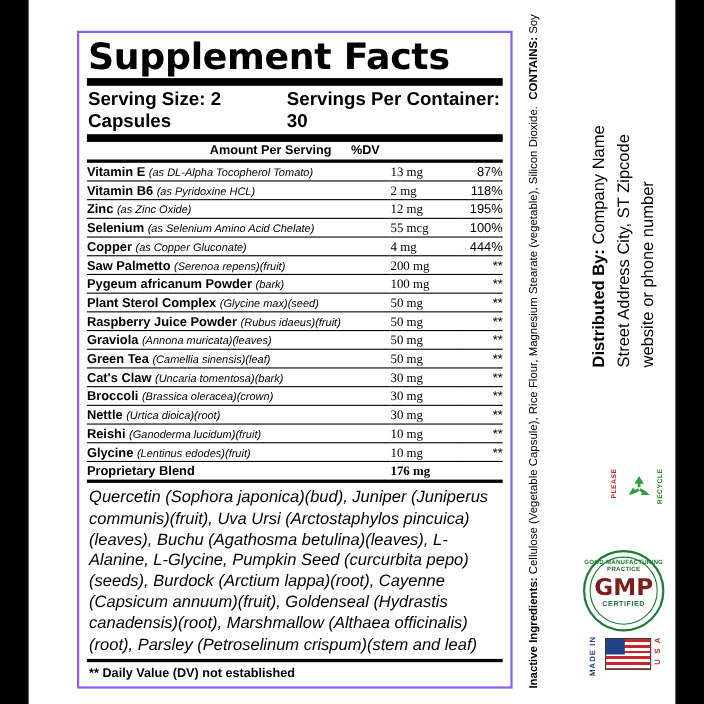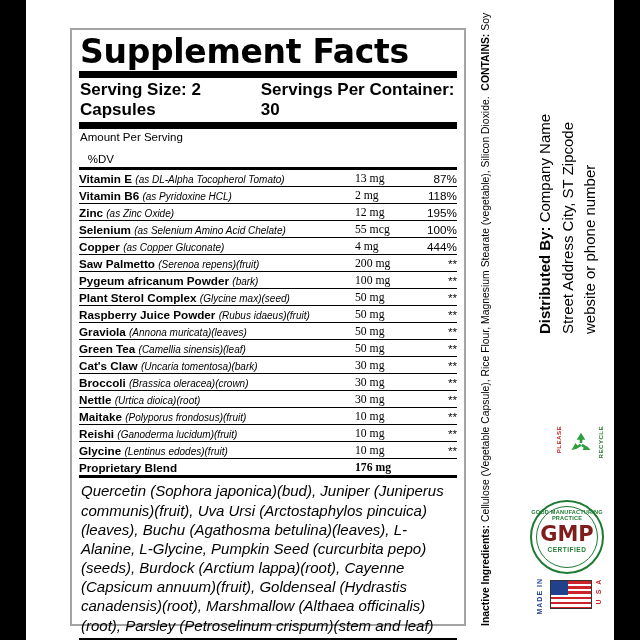--- a/index.html
+++ b/index.html
@@ -48,7 +48,7 @@
     top: 22px;
     width: 396px;
     height: 598px;
-    border: 2px solid #a3a3a3;
+    border: 2px solid #8b5cf6;
     background: #fff;
     box-sizing: border-box;
     padding: 4px 7px 2px 7px;

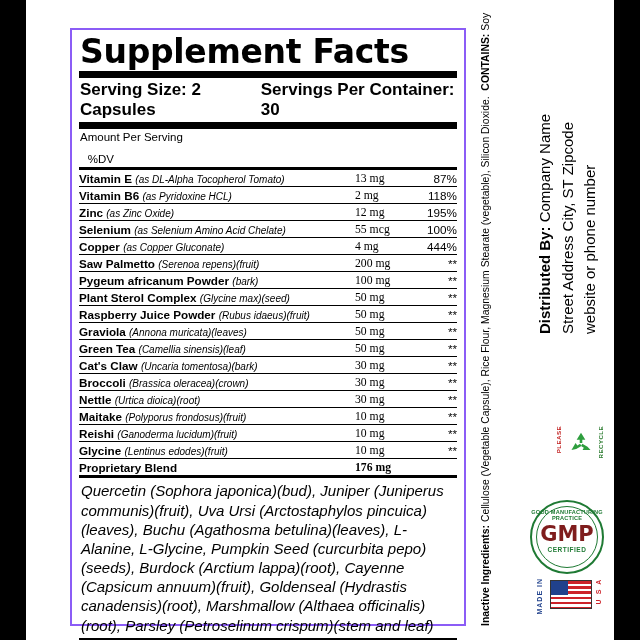--- a/index.html
+++ b/index.html
@@ -75,10 +75,9 @@
     display: flex;
     justify-content: center;
     font-size: 11.5px;
-    font-weight: normal;
+    font-weight: bold;
     padding: 2px 1px 2px 1px;
     gap: 10px;
-    flex-direction: column;
   }
   .aps-label { }
   .dv-label { width: 34px; text-align: right; }

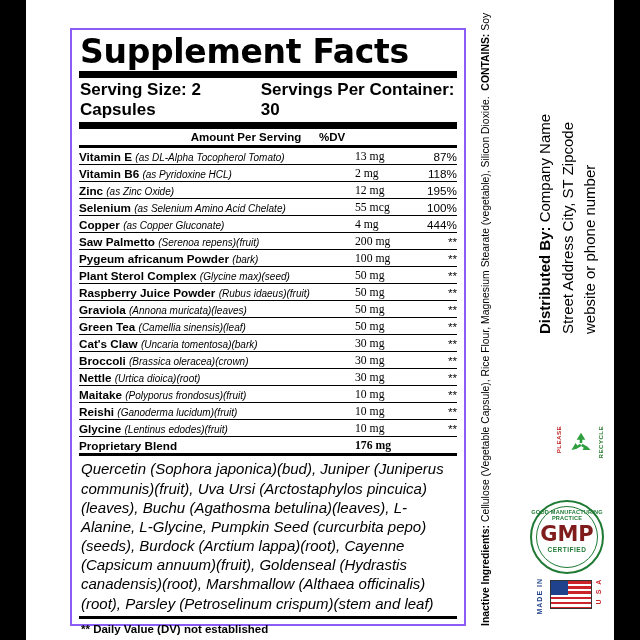--- a/index.html
+++ b/index.html
@@ -397,11 +397,6 @@
           <td class="dv">**</td>
         </tr>
         <tr>
-          <td class="name"><span class="nm">Maitake</span> <span class="sub">(Polyporus frondosus)(fruit)</span></td>
-          <td class="amt">10 mg</td>
-          <td class="dv">**</td>
-        </tr>
-        <tr>
           <td class="name"><span class="nm">Reishi</span> <span class="sub">(Ganoderma lucidum)(fruit)</span></td>
           <td class="amt">10 mg</td>
           <td class="dv">**</td>

